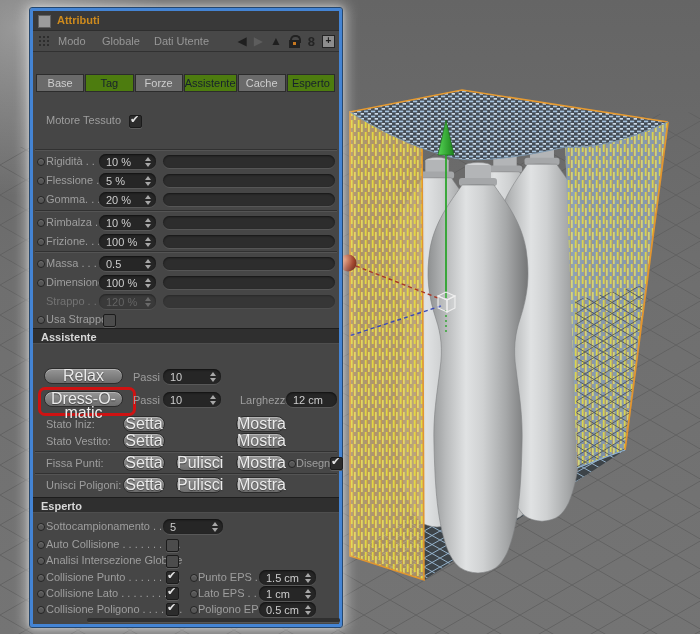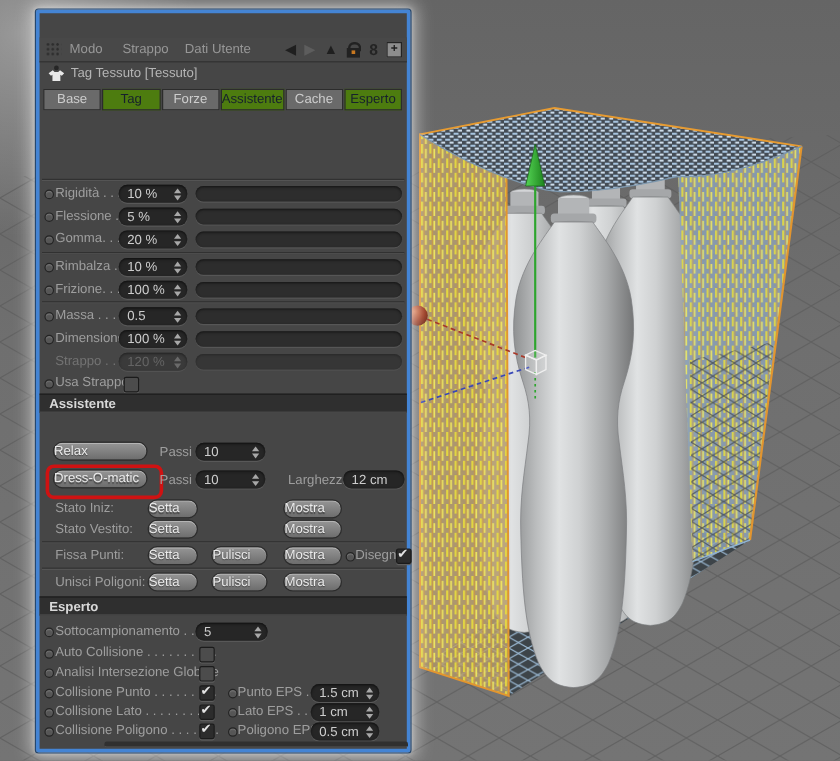--- a/index.html
+++ b/index.html
@@ -207,6 +207,10 @@
 
 <div id="panel">
 
+  <div id="titlebar" class="abs">
+    <div id="title-icon" class="abs"></div>
+    <div id="title-text" class="abs">Attributi</div>
+  </div>
 
   <div id="menubar" class="abs">
     <div id="grip" class="abs"></div>

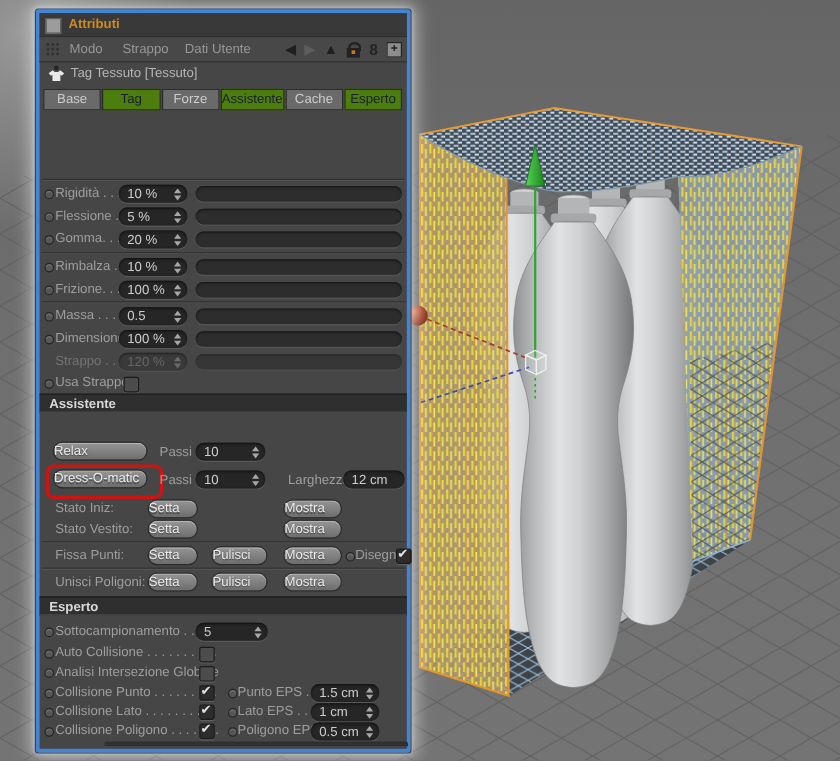--- a/index.html
+++ b/index.html
@@ -215,7 +215,7 @@
   <div id="menubar" class="abs">
     <div id="grip" class="abs"></div>
     <span class="abs menu-item" style="left:25px">Modo</span>
-    <span class="abs menu-item" style="left:69px">Strappo</span>
+    <span class="abs menu-item" style="left:69px">Globale</span>
     <span class="abs menu-item" style="left:121px">Dati Utente</span>
     <div id="menu-icons" class="abs">
       <span class="mi">◀</span>

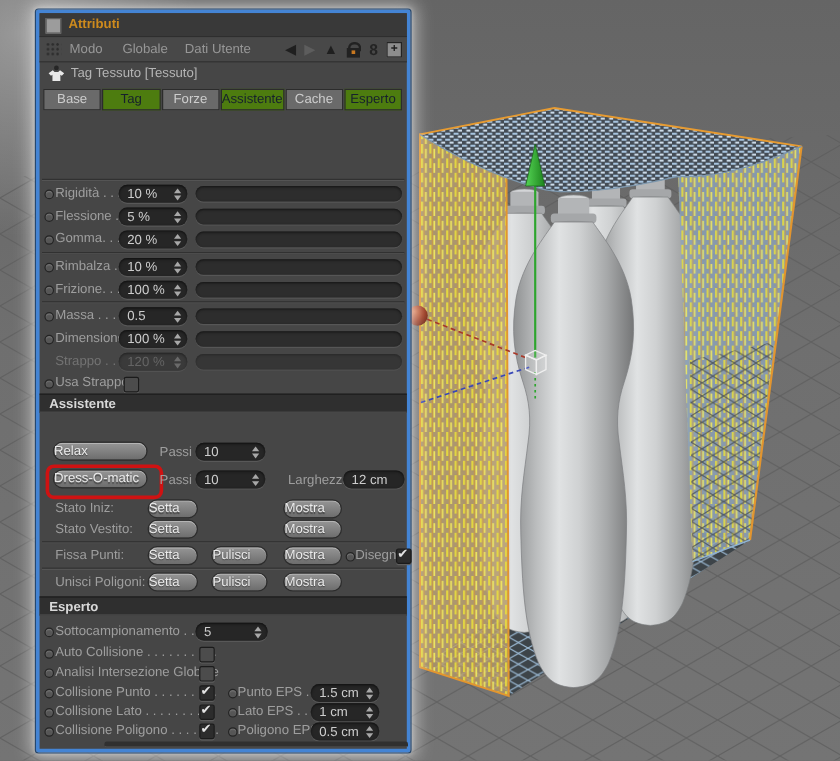--- a/index.html
+++ b/index.html
@@ -231,13 +231,6 @@
     </div>
   </div>
 
-  <div id="objrow" class="abs">
-    <svg class="abs" style="left:6px;top:2px" width="16" height="16" viewBox="0 0 16 16">
-      <circle cx="8" cy="2.6" r="2" fill="#262626"></circle>
-      <path d="M1.5,7 L5,4.5 L6.5,6 L9.5,6 L11,4.5 L14.5,7 L12.5,9.2 L11.3,8.2 L11.3,13.5 L4.7,13.5 L4.7,8.2 L3.5,9.2 Z" fill="#e9e9e9"></path>
-    </svg>
-    <span id="obj-label" class="abs">Tag Tessuto [Tessuto]</span>
-  </div>
 
   <div id="tabs" class="abs">
     <div class="tab">Base</div>

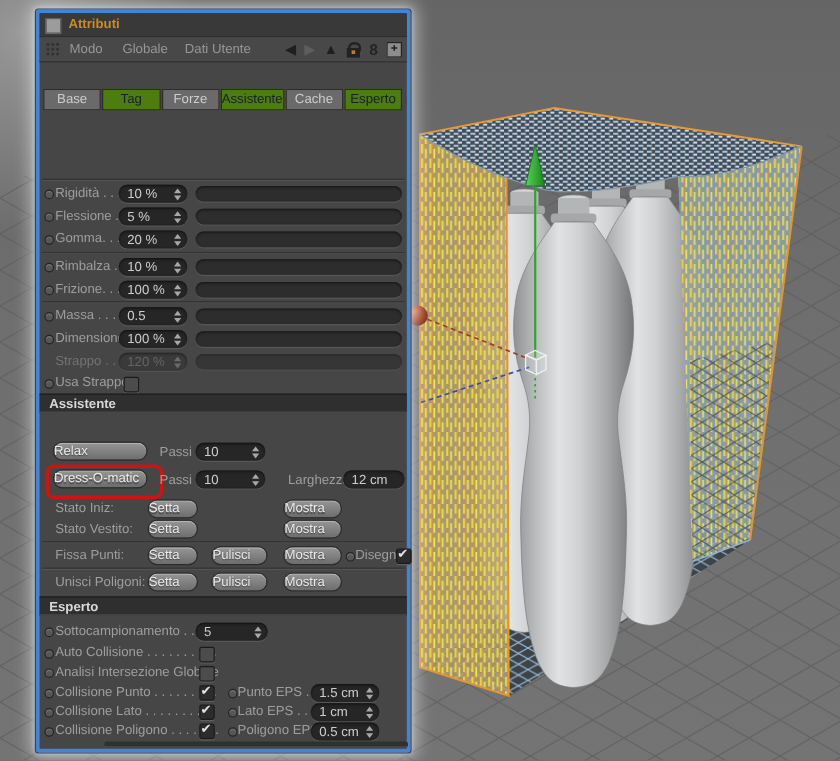--- a/index.html
+++ b/index.html
@@ -242,6 +242,10 @@
   </div>
 
 
+  <div class="abs row" style="top:100px">
+    <span class="abs lbl" style="left:13px;top:3px">Motore Tessuto</span>
+    <span class="abs cb checked" style="left:96px;top:4px"></span>
+  </div>
 
 
   <div class="abs sep" style="top:138px"></div>

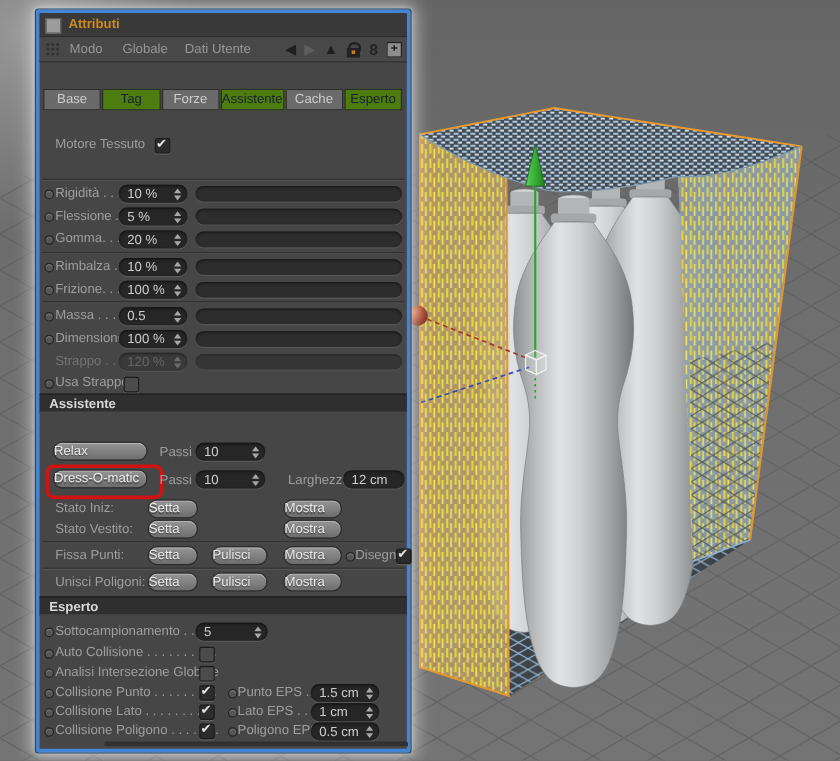--- a/index.html
+++ b/index.html
@@ -63,7 +63,7 @@
   .groove{height:13px;background:#2d2d2d;border-radius:7px;
     box-shadow:inset 0 1px 2px #161616,0 1px 0 #565656;}
   .btn{height:16px;background:linear-gradient(#969696,#6d6d6d);border:1px solid #2c2c2c;
-    border-radius:8px;color:#ececec;font-size:11px;text-align:left;line-height:14px;
+    border-radius:8px;color:#ececec;font-size:16px;text-align:center;line-height:14px;
     box-shadow:inset 0 1px 0 #b4b4b4;text-shadow:0 1px 1px #3c3c3c;box-sizing:border-box;}
   .cb{width:11px;height:11px;background:#2c2c2c;border:1px solid #1b1b1b;border-radius:2px;
     box-shadow:0 1px 0 #5e5e5e;}

